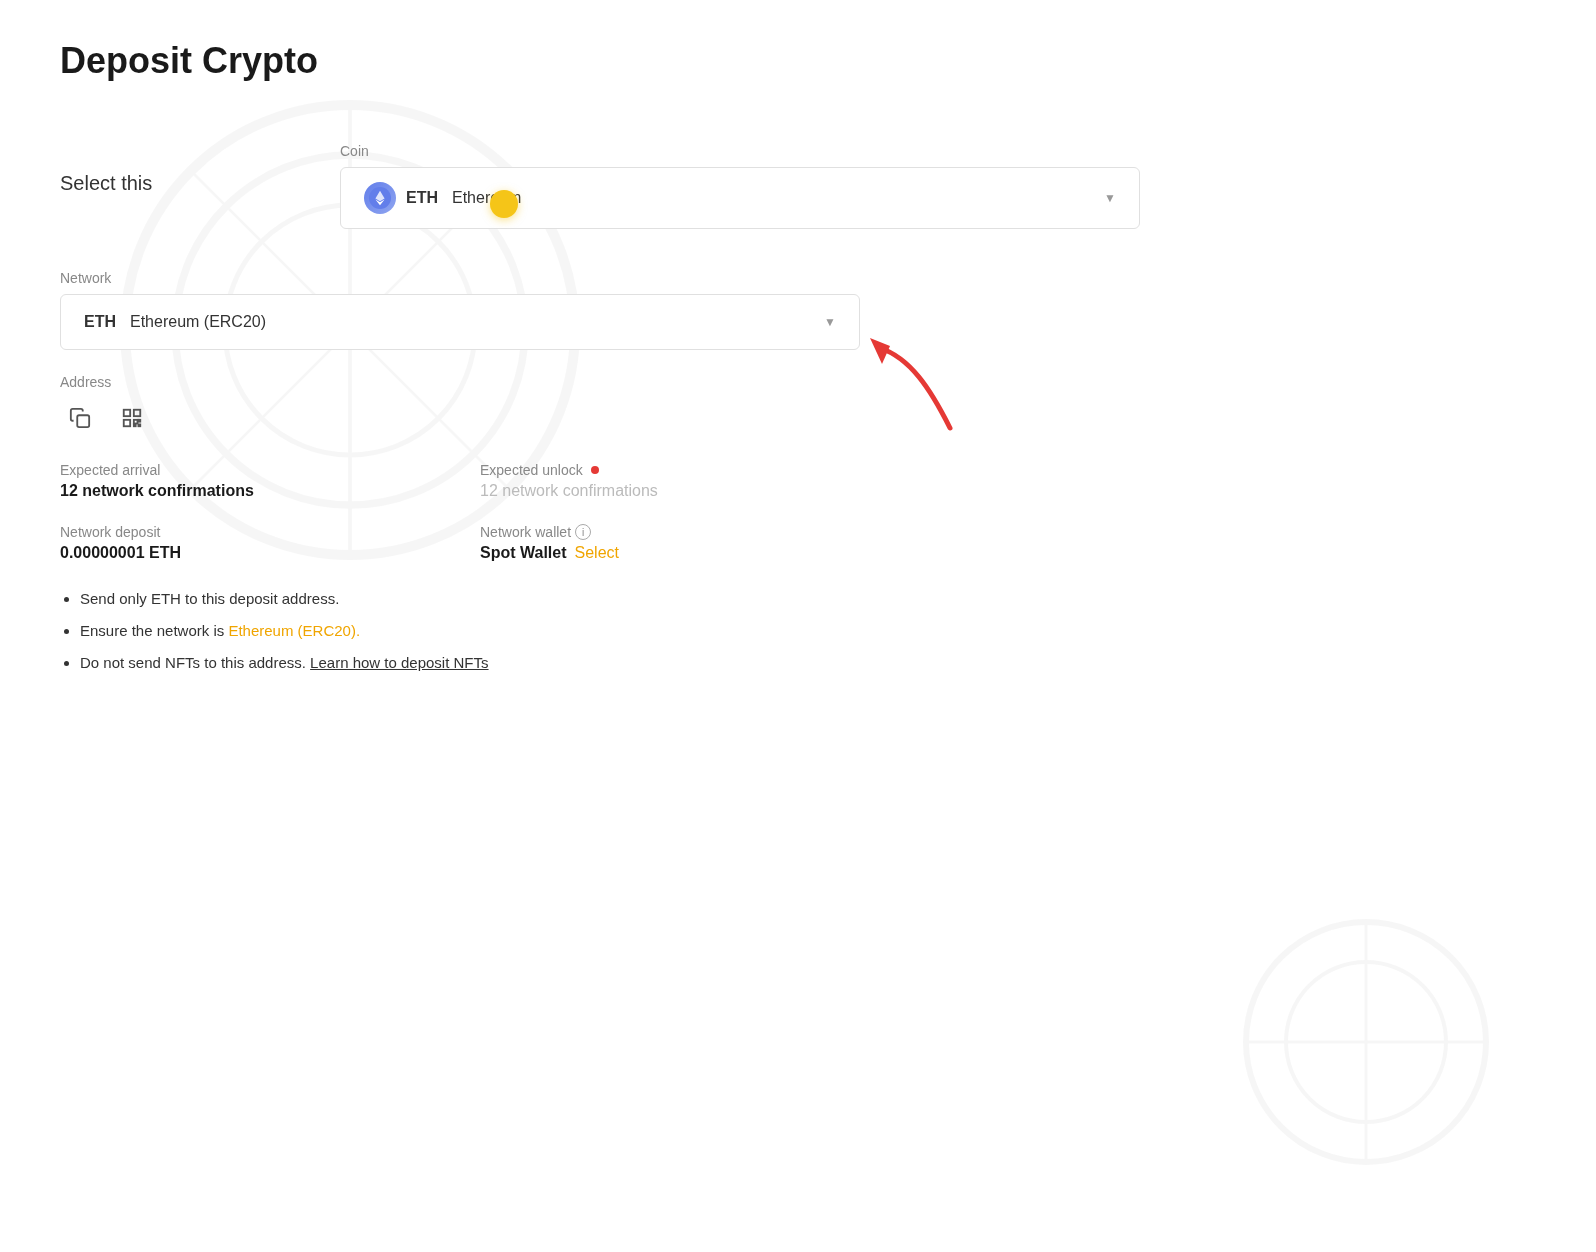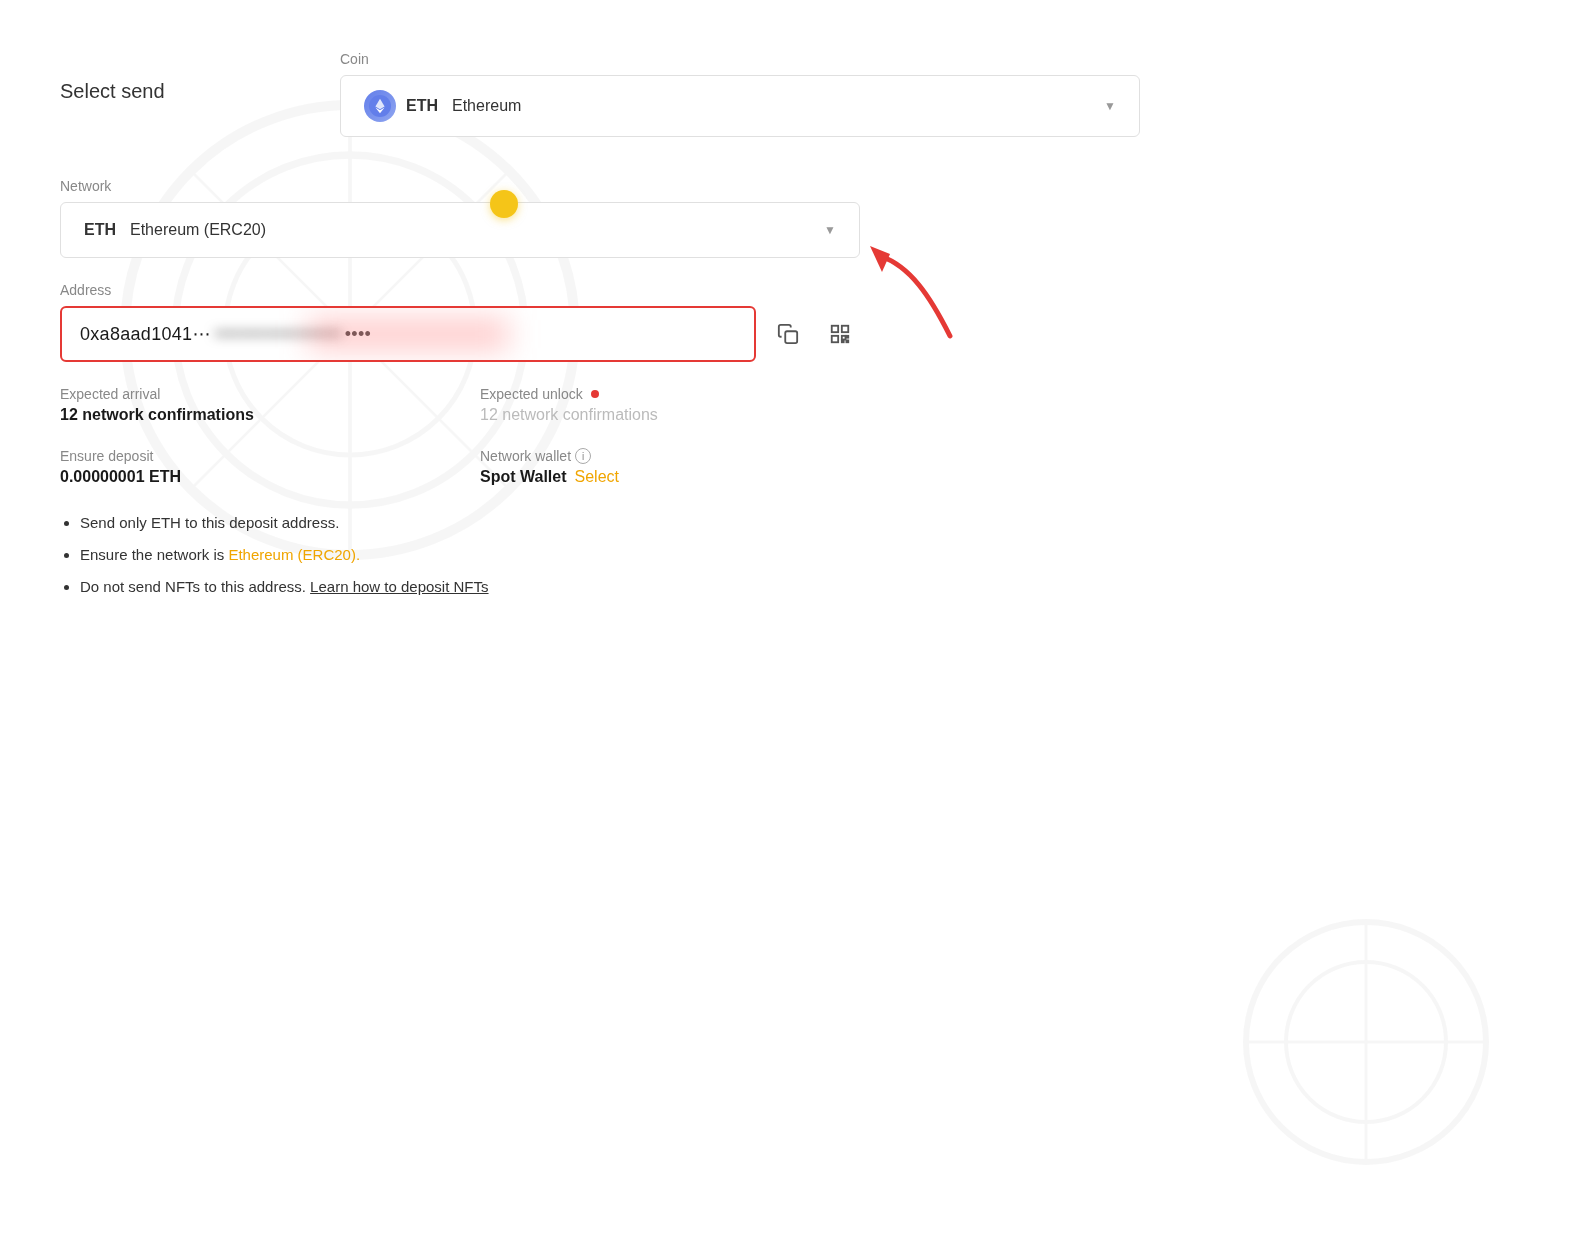--- a/index.html
+++ b/index.html
@@ -349,6 +349,7 @@
 
   <div class="content">
 
+    <h1 class="page-title">Deposit Crypto</h1>
 
     <div class="form-section">
 

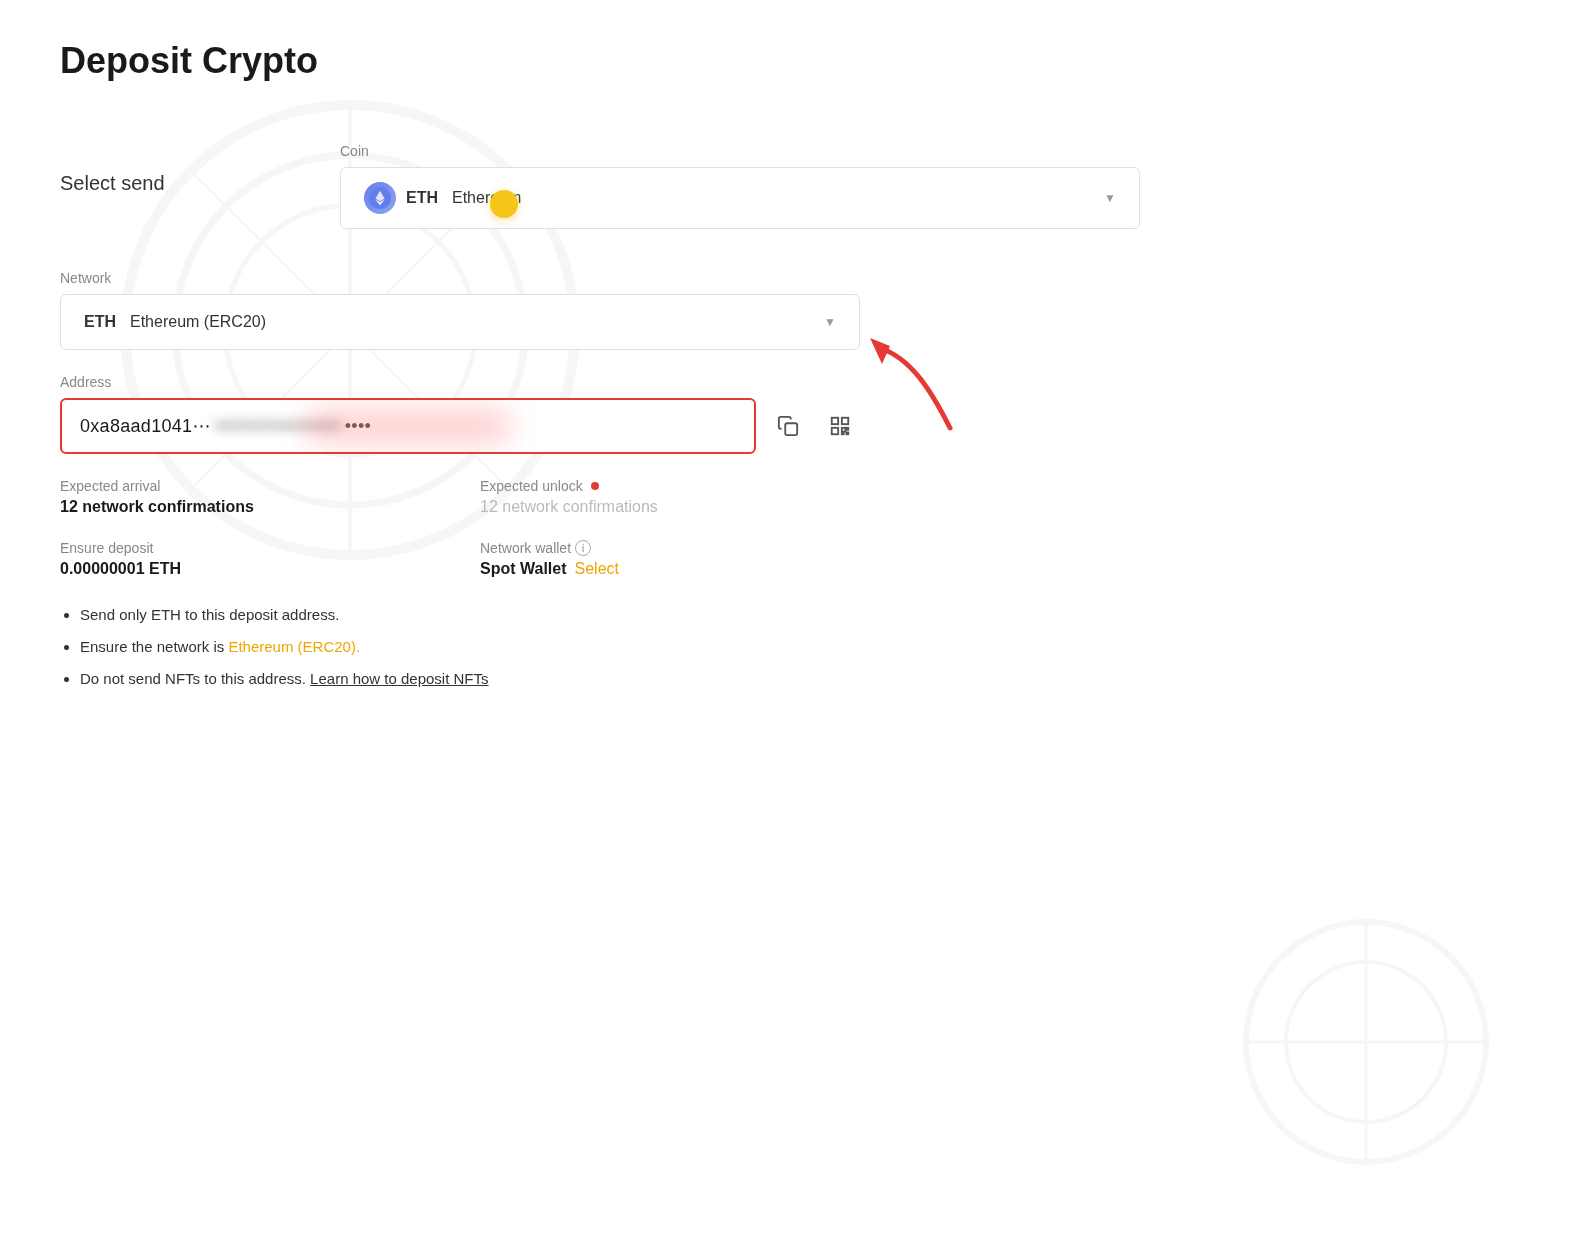--- a/index.html
+++ b/index.html
@@ -354,7 +354,7 @@
     <div class="form-section">
 
       <div class="form-row">
-        <div class="row-label">Select send</div>
+        <div class="row-label">Select this</div>
         <div class="row-content">
           <div class="field-label">Coin</div>
           <div class="dropdown">

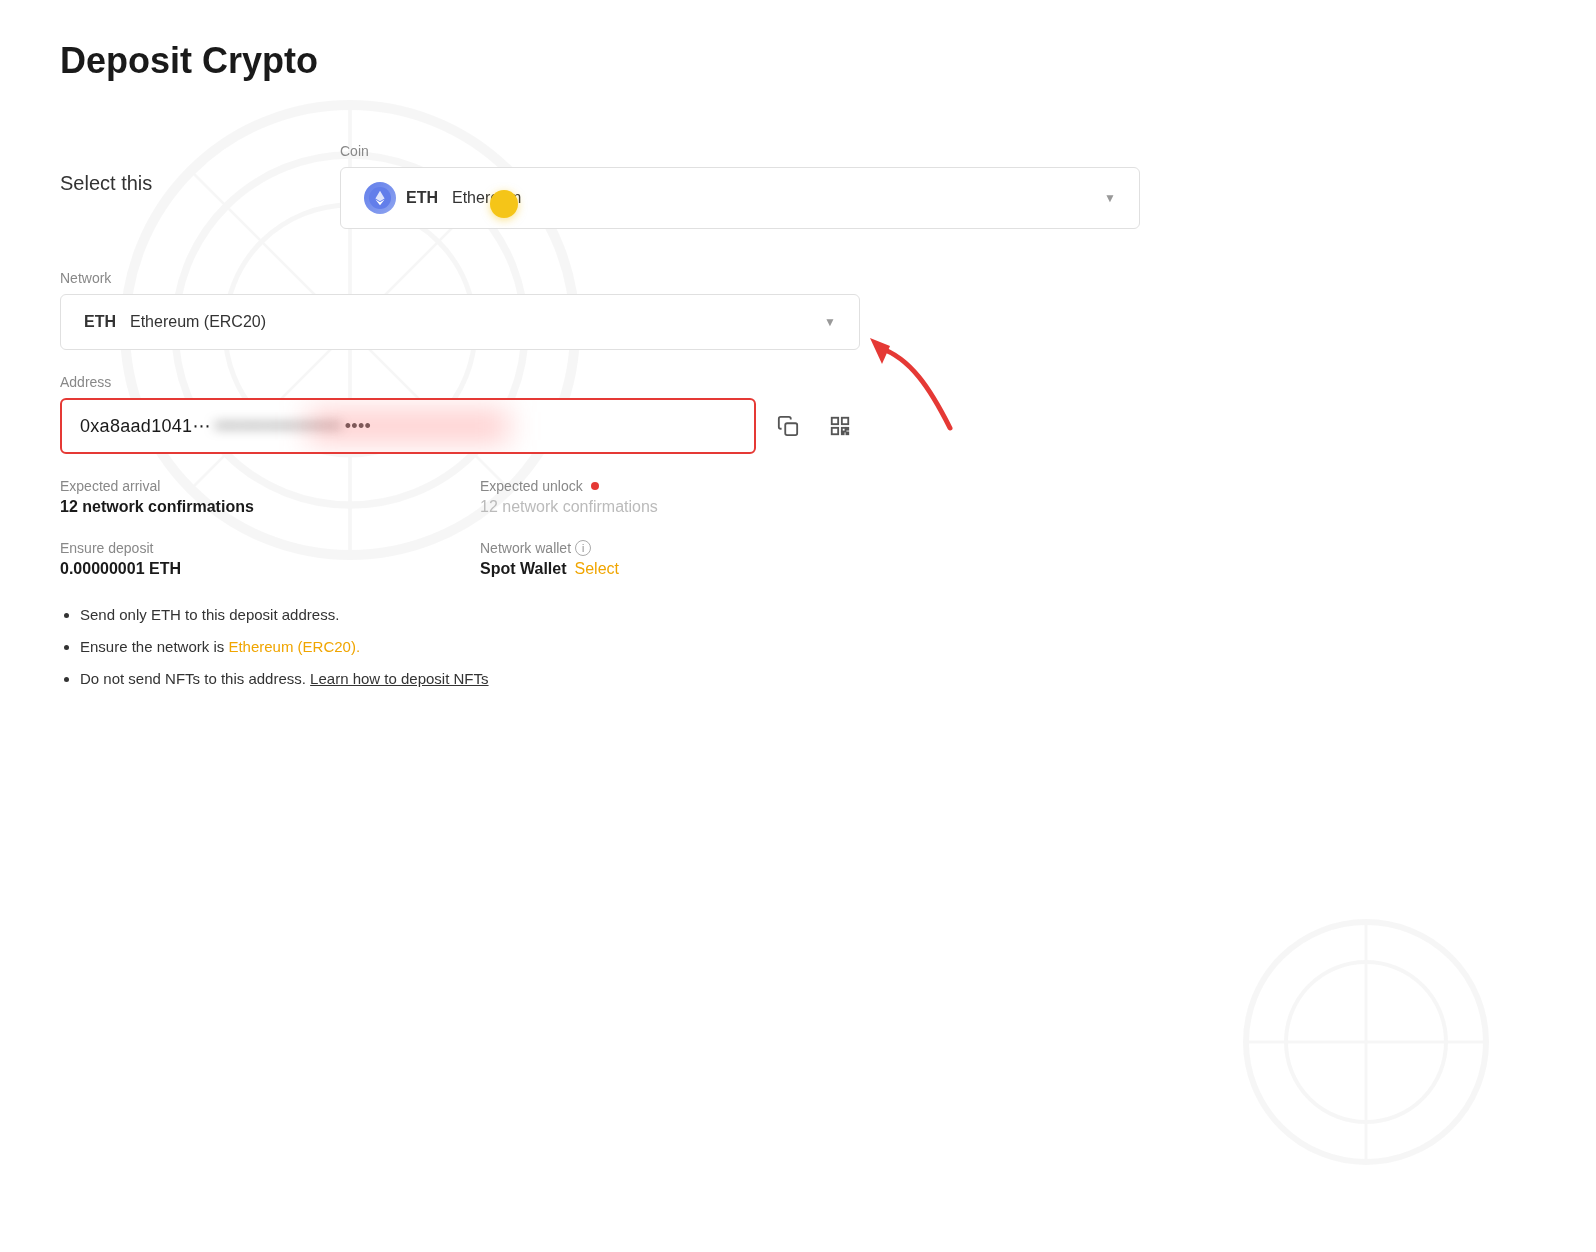--- a/index.html
+++ b/index.html
@@ -389,12 +389,6 @@
           <div class="address-section">
             <div class="field-label">Address</div>
             <div class="address-row" style="position: relative;">
-              <div class="address-box">
-                <span class="address-text">0xa8aad1041⋯</span>
-                <span class="address-blur">••••••••••••••••••••</span>
-                <span class="address-text" style="color:#555">••••</span>
-                <div class="address-glow"></div>
-              </div>
               <button class="icon-btn" title="Copy address">
                 <svg width="22" height="22" viewBox="0 0 24 24" fill="none" stroke="#555" stroke-width="2">
                   <rect x="9" y="9" width="13" height="13" rx="2" ry="2"></rect>

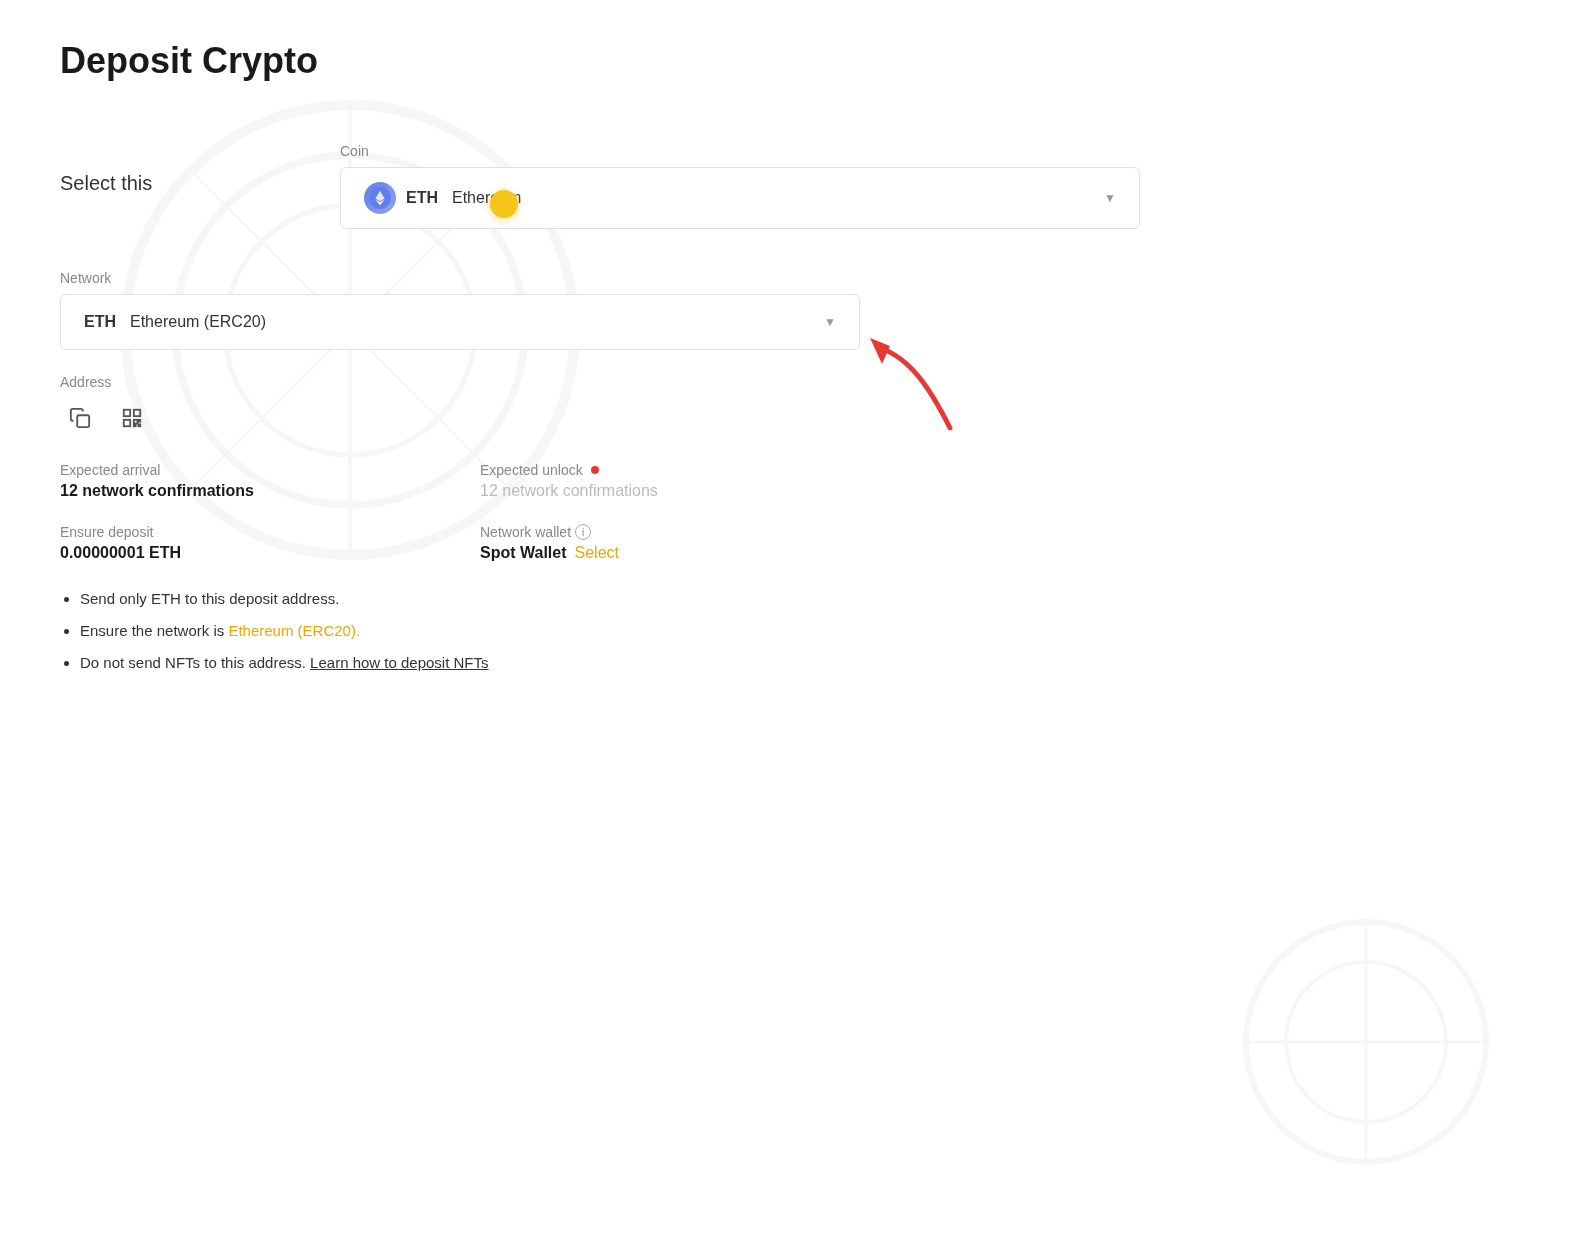--- a/index.html
+++ b/index.html
@@ -431,7 +431,7 @@
               </div>
             </div>
             <div class="info-item">
-              <div class="info-item-label">Ensure deposit</div>
+              <div class="info-item-label">Network deposit</div>
               <div class="info-item-value">0.00000001 ETH</div>
             </div>
             <div class="info-item">

